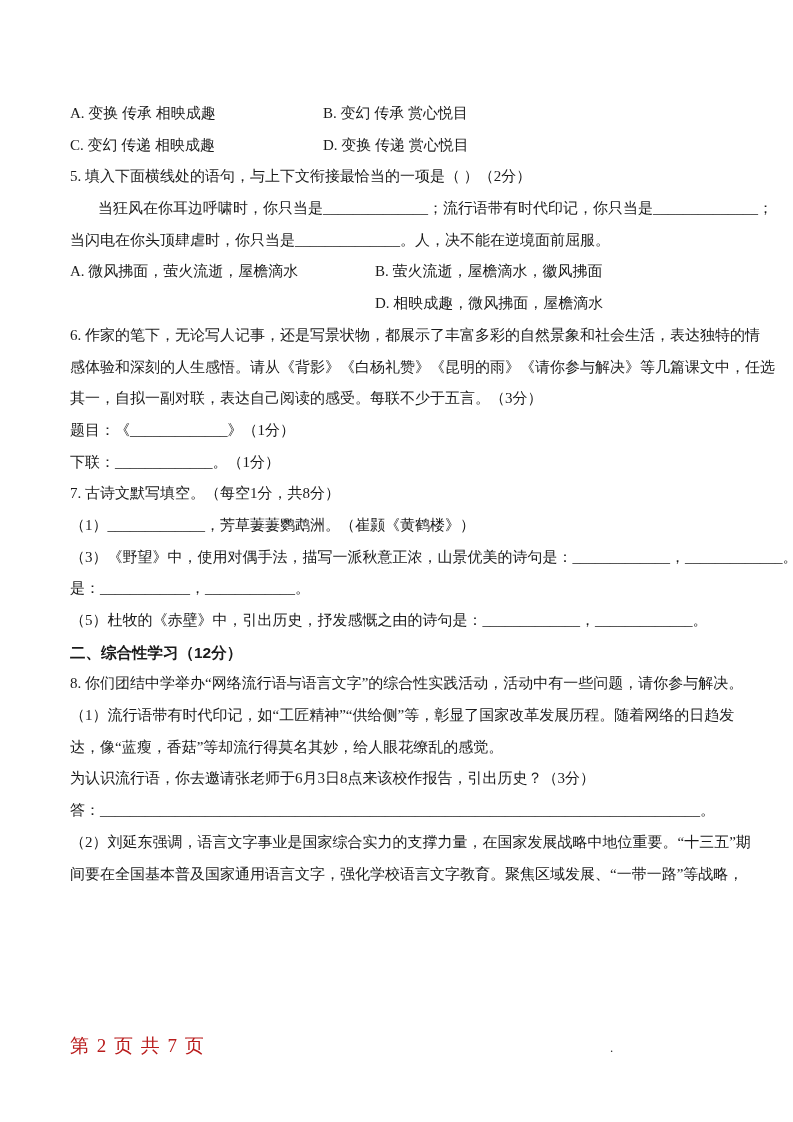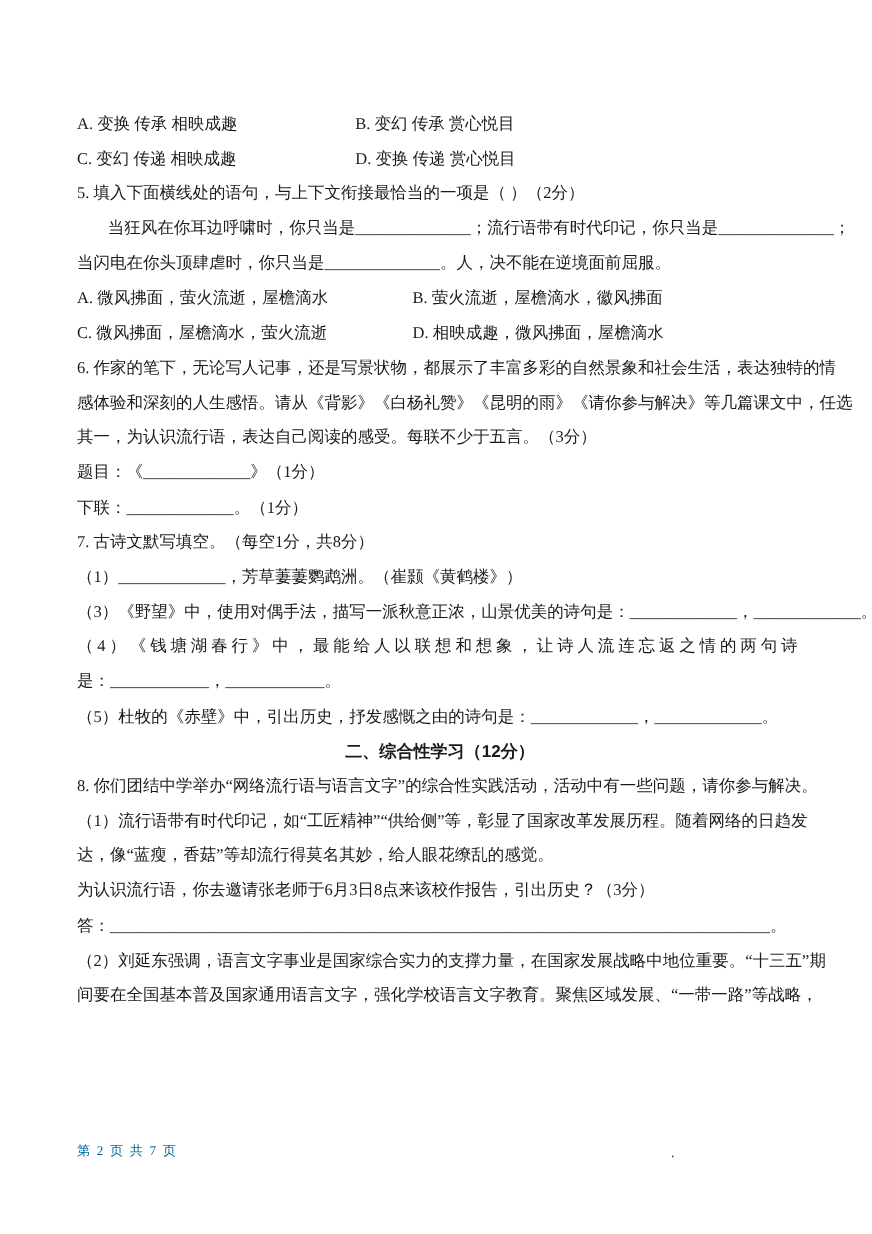--- a/index.html
+++ b/index.html
@@ -84,7 +84,6 @@
   </div>
 
   <div class="line">
-    <span>C. 微风拂面，屋檐滴水，萤火流逝</span>
     <span class="pair-right-305">D. 相映成趣，微风拂面，屋檐滴水</span>
   </div>
 

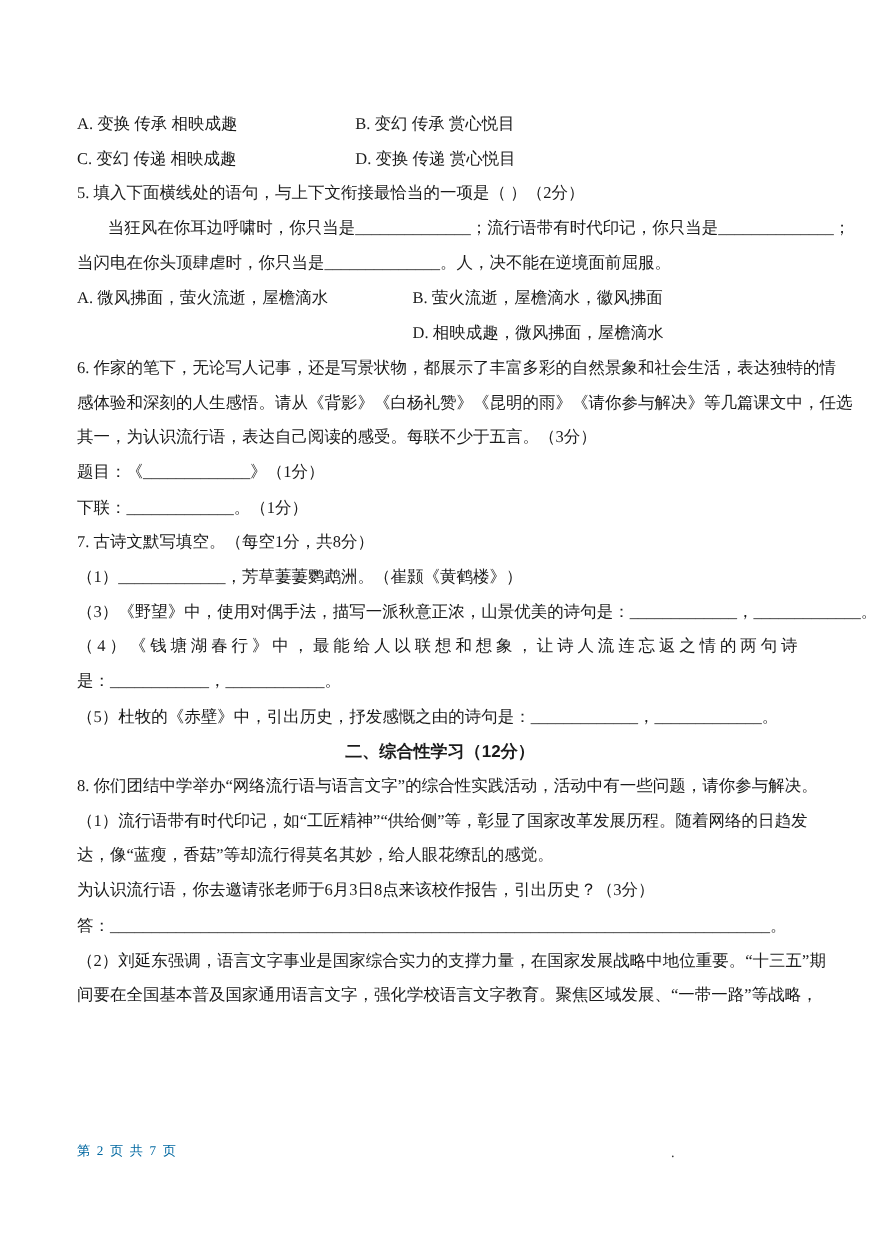--- a/index.html
+++ b/index.html
@@ -89,7 +89,7 @@
 
   <div class="line">6. 作家的笔下，无论写人记事，还是写景状物，都展示了丰富多彩的自然景象和社会生活，表达独特的情</div>
   <div class="line">感体验和深刻的人生感悟。请从《背影》《白杨礼赞》《昆明的雨》《请你参与解决》等几篇课文中，任选</div>
-  <div class="line">其一，为认识流行语，表达自己阅读的感受。每联不少于五言。（3分）</div>
+  <div class="line">其一，自拟一副对联，表达自己阅读的感受。每联不少于五言。（3分）</div>
 
   <div class="line">题目：《_____________》（1分）</div>
   <div class="line">下联：_____________。（1分）</div>

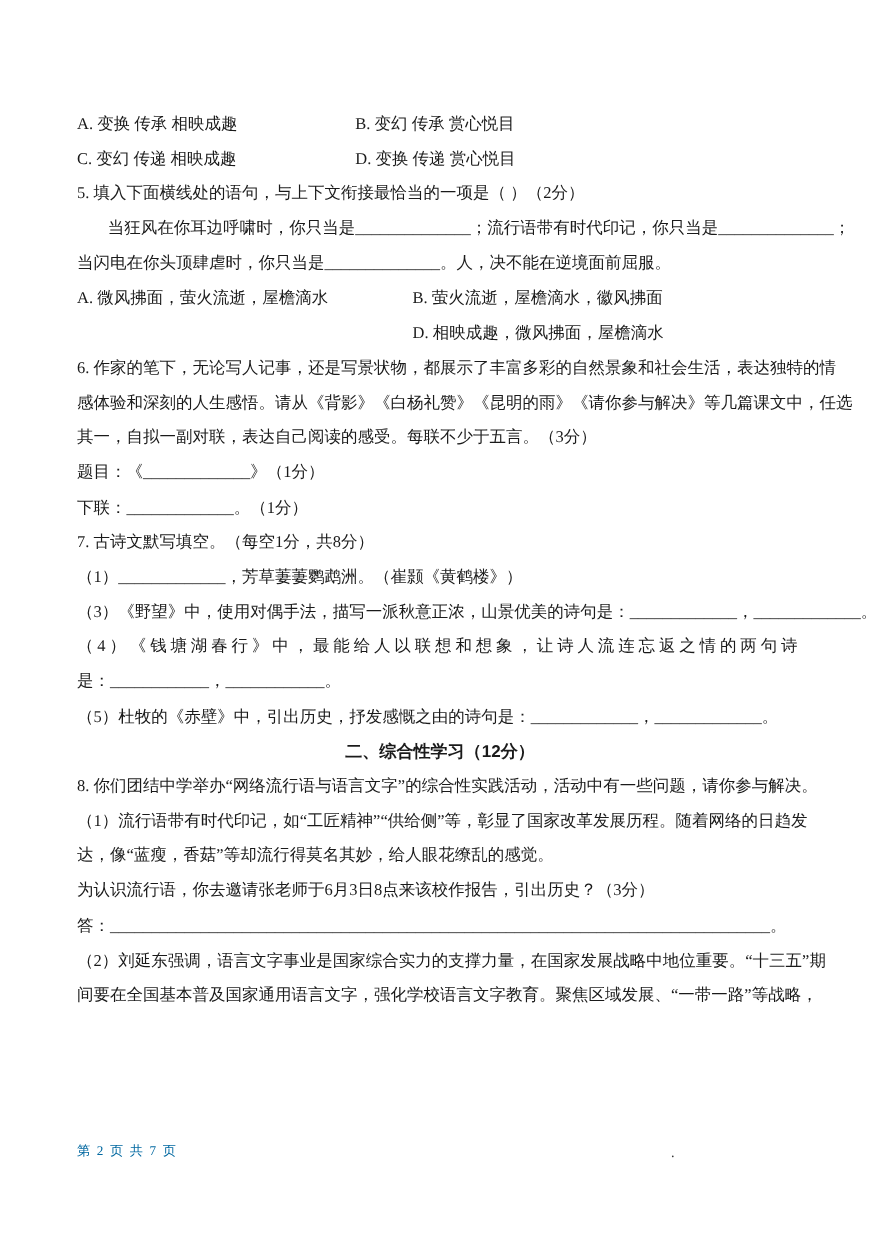--- a/index.html
+++ b/index.html
@@ -97,7 +97,6 @@
   <div class="line">7. 古诗文默写填空。（每空1分，共8分）</div>
   <div class="line">（1）_____________，芳草萋萋鹦鹉洲。（崔颢《黄鹤楼》）</div>
   <div class="line">（3）《野望》中，使用对偶手法，描写一派秋意正浓，山景优美的诗句是：_____________，_____________。</div>
-  <div class="line spread">（4）《钱塘湖春行》中，最能给人以联想和想象，让诗人流连忘返之情的两句诗</div>
   <div class="line">是：____________，____________。</div>
   <div class="line">（5）杜牧的《赤壁》中，引出历史，抒发感慨之由的诗句是：_____________，_____________。</div>
 

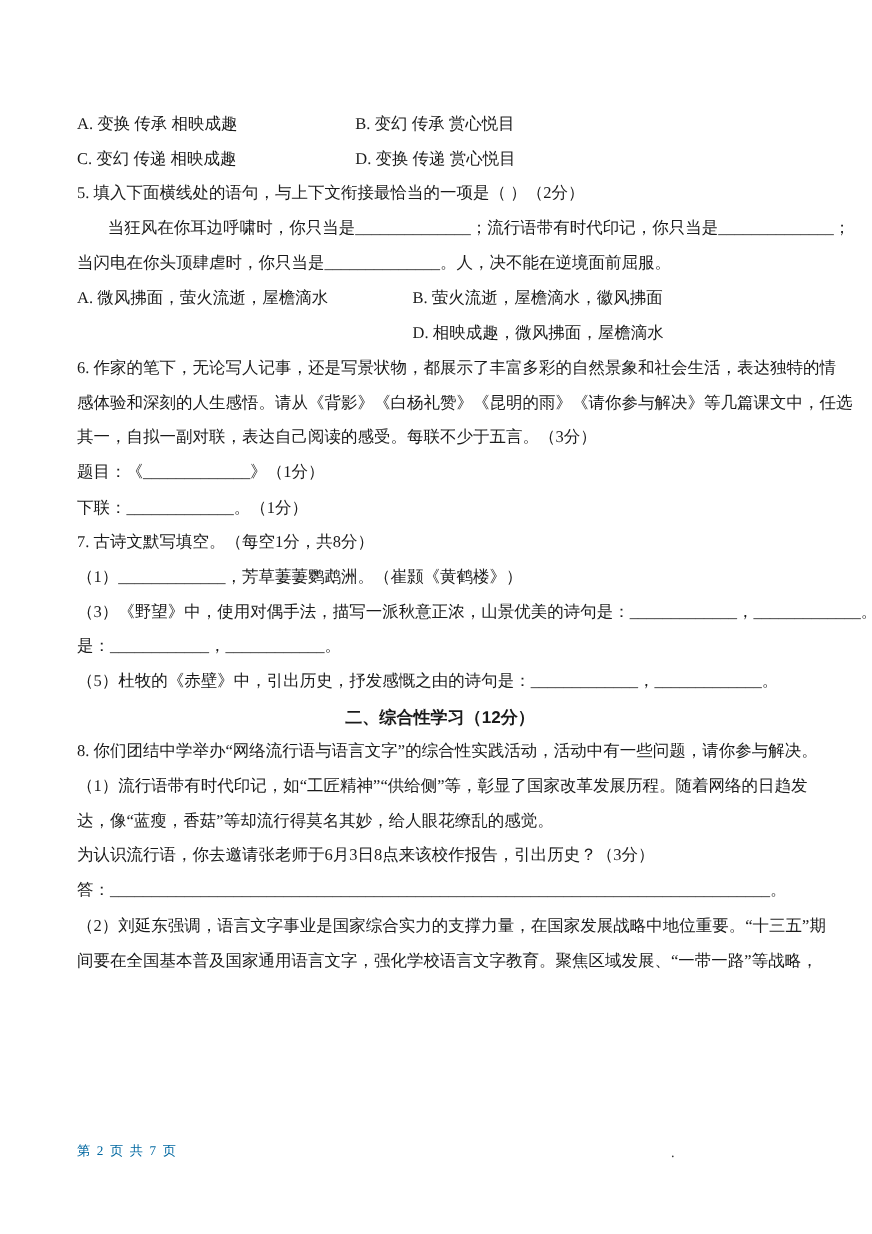--- a/index.html
+++ b/index.html
@@ -35,7 +35,6 @@
     font-weight: 700;
     font-family: "Liberation Sans", "DejaVu Sans", sans-serif;
     font-size: 15.5px;
-    text-align: center;
   }
   .spread { letter-spacing: 3.5px; }
   .footer {

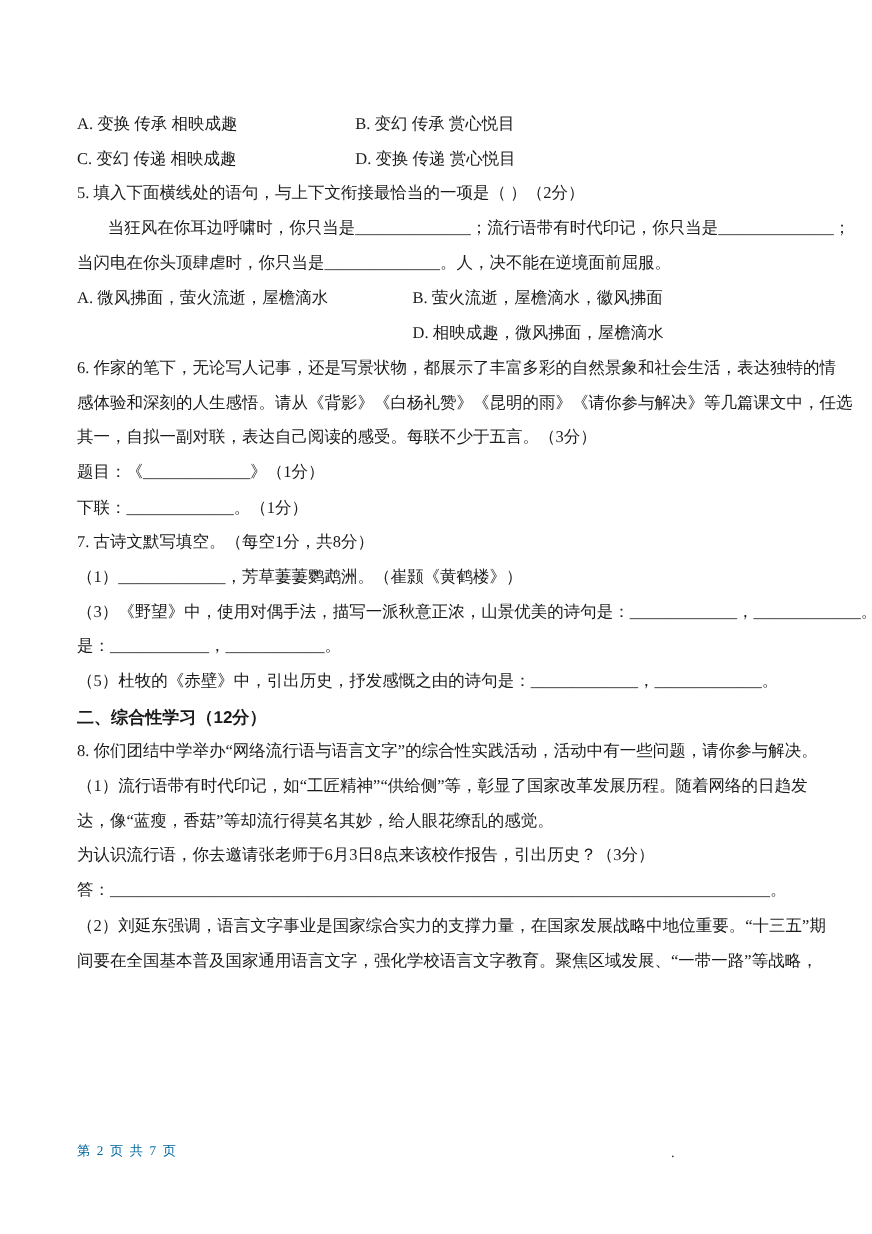--- a/index.html
+++ b/index.html
@@ -41,10 +41,10 @@
     position: absolute;
     left: 70px;
     top: 1036px;
-    font-size: 12px;
+    font-size: 19px;
     line-height: 20px;
     letter-spacing: 1.5px;
-    color: #0369a1;
+    color: #b91c1c;
     white-space: nowrap;
   }
   .stray-dot {

